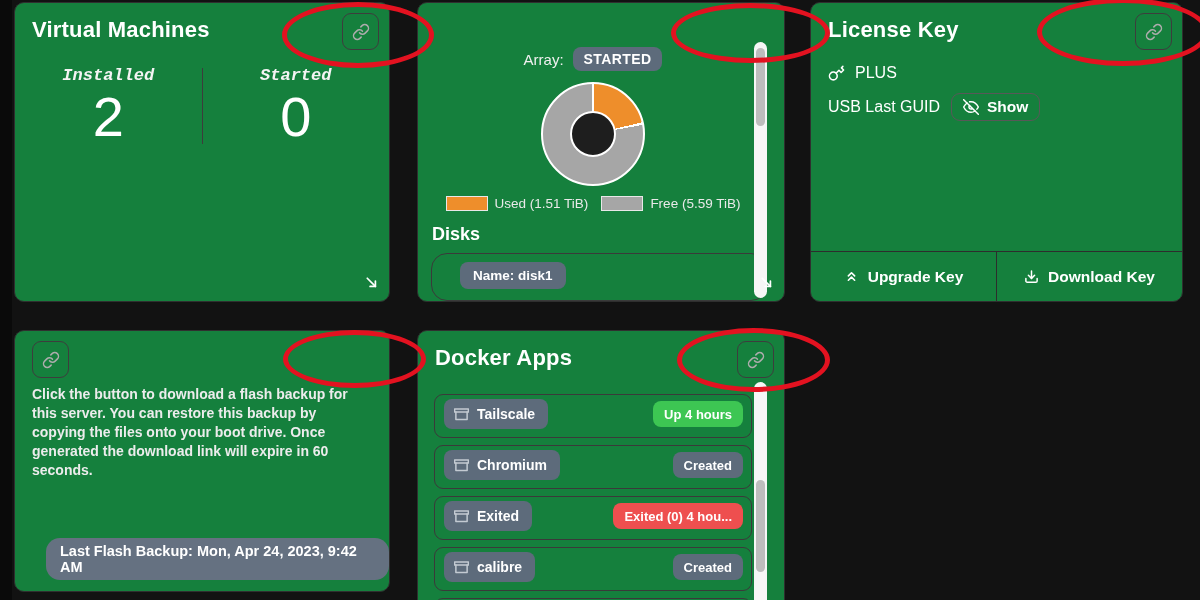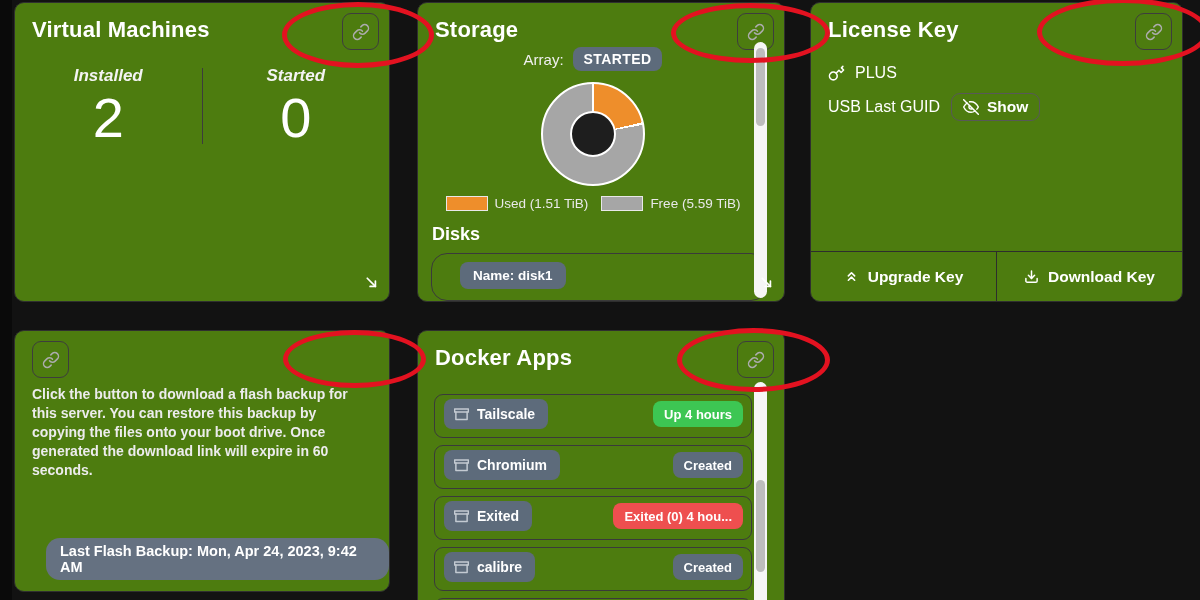--- a/index.html
+++ b/index.html
@@ -10,7 +10,7 @@
   }
   .page::before { content:""; position:absolute; left:0; top:0; width:12px; height:600px; background:#0a0a0a; }
   .card {
-    position:absolute; background:#4d7c0f; border:1px solid #2f2f2f; border-radius:10px;
+    position:absolute; background:#15803d; border:1px solid #2f2f2f; border-radius:10px;
   }
   #card-vm      { left:14px;  top:2px;   width:376px; height:300px; }
   #card-storage { left:417px; top:2px;   width:368px; height:300px; }

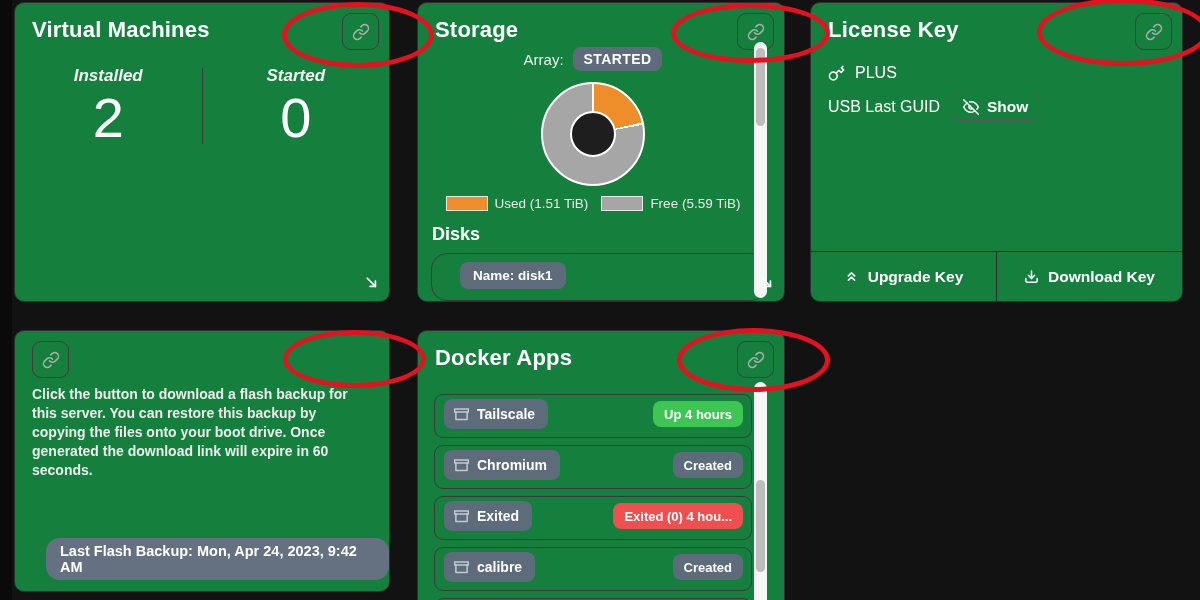--- a/index.html
+++ b/index.html
@@ -133,17 +133,6 @@
   </section>
 
   <section class="card" id="card-storage">
-    <div class="card-head">
-      <div class="card-title">Storage</div>
-      <button class="link-btn">
-        <span style="display:flex">
-          <svg viewBox="0 0 24 24" fill="none" stroke="currentColor" stroke-width="2" stroke-linecap="round" stroke-linejoin="round">
-              <path d="M10 13a5 5 0 0 0 7.54.54l3-3a5 5 0 0 0-7.07-7.07l-1.72 1.71"></path>
-              <path d="M14 11a5 5 0 0 0-7.54-.54l-3 3a5 5 0 0 0 7.07 7.07l1.71-1.71"></path>
-            </svg>
-        </span>
-      </button>
-    </div>
     <div class="storage-body">
       <div class="array-row">
         <span class="array-label">Array:</span>

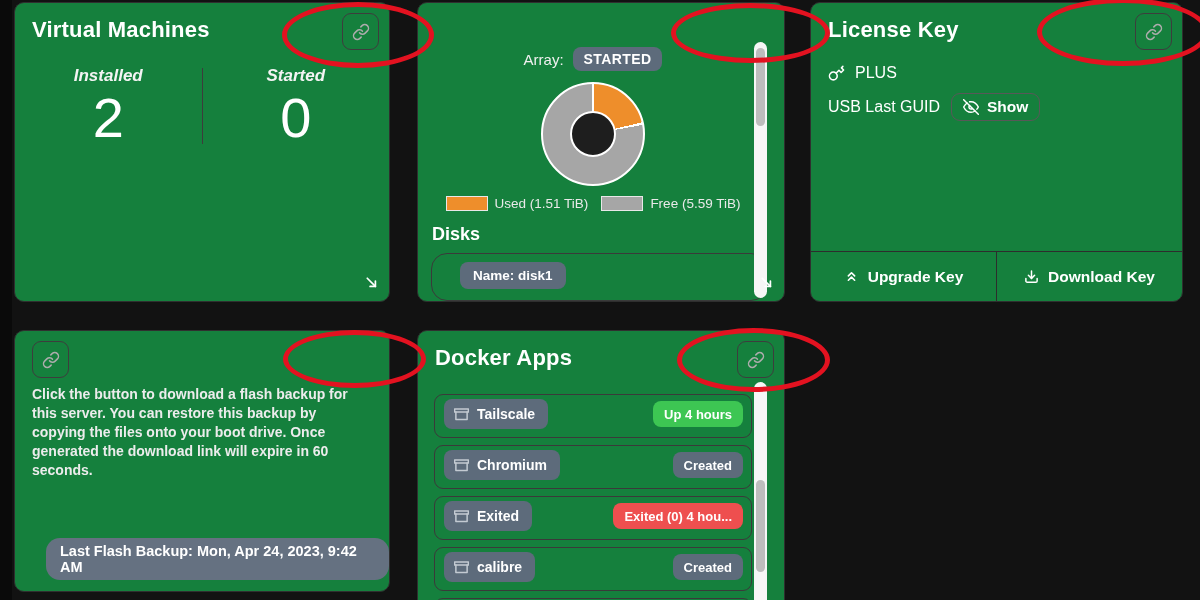--- a/index.html
+++ b/index.html
@@ -29,7 +29,7 @@
   
   .vm-stats { display:flex; margin-top:16px; }
   .vm-col { flex:1; text-align:center; }
-  .vm-label { font-size:17px; font-style:italic; font-weight:700; color:#f4f4f4; }
+  .vm-label { font-size:17px; font-style:italic; font-weight:700; color:#f4f4f4;font-family:Liberation Mono, monospace; }
   .vm-value { font-size:56px; font-weight:400; margin-top:4px; line-height:1; }
   .vm-divider { width:1px; background:#3c3c3c; height:76px; margin-top:2px; }
   .resize-handle { position:absolute; right:9px; bottom:6px; color:#fff; z-index:6; cursor:nwse-resize; }

